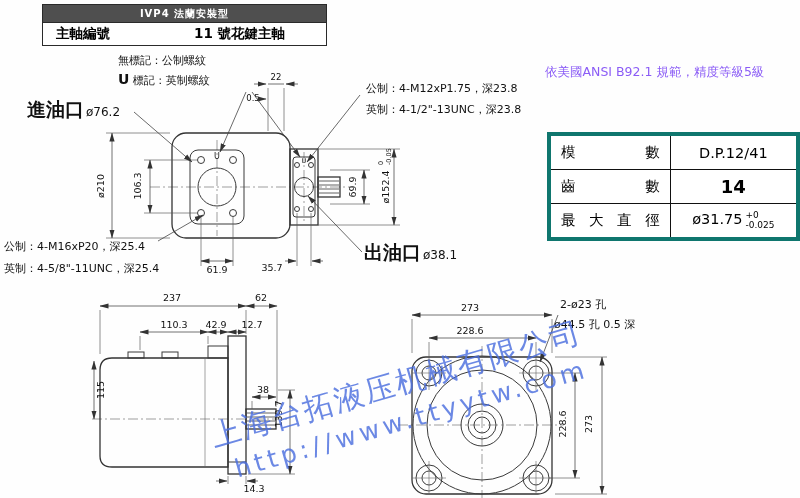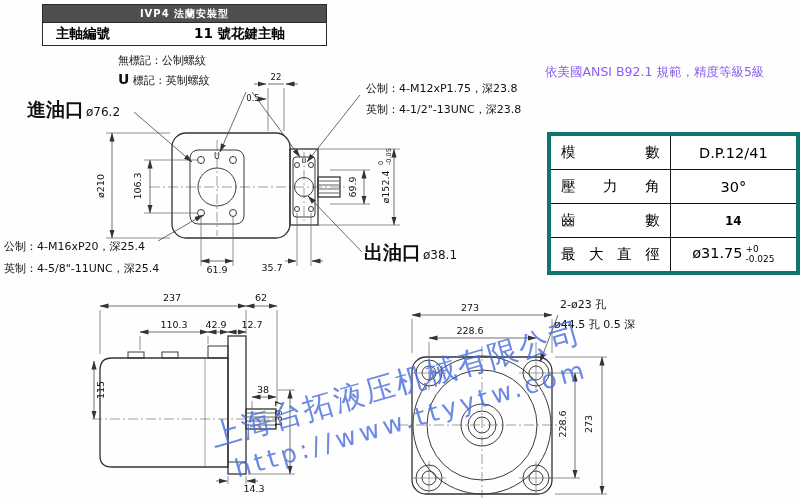--- a/index.html
+++ b/index.html
@@ -277,10 +277,6 @@
       <td class="sv">D.P.12/41</td>
     </tr>
     <tr>
-      <td class="sl">壓力角</td>
-      <td class="sv">30°</td>
-    </tr>
-    <tr>
       <td class="sl">齒數</td>
       <td class="sv teeth">14</td>
     </tr>

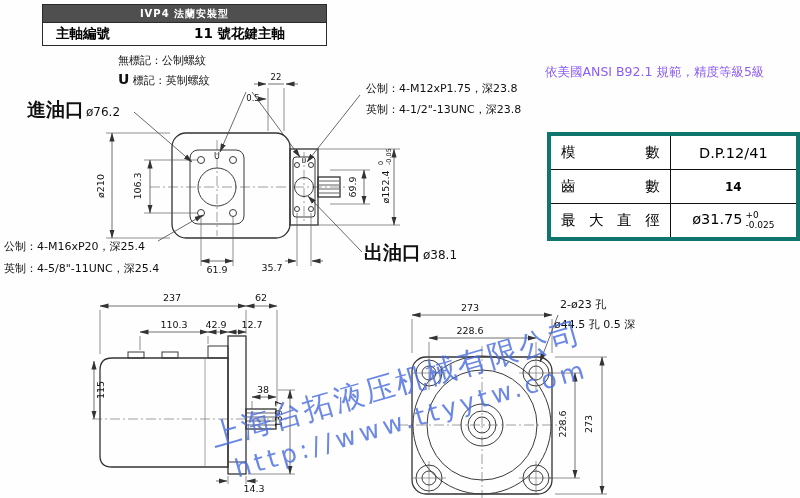--- a/index.html
+++ b/index.html
@@ -35,7 +35,7 @@
   table.spec td{border:1.5px solid #111;height:31px;font-size:14.5px;color:#000;}
   td.sl{width:112px;padding:0 10px;text-align:justify;text-align-last:justify;font-size:15px;}
   td.sv{width:132px;text-align:center;}
-  td.sv.teeth{font-size:12px;font-weight:bold;}
+  td.sv.teeth{font-size:18px;font-weight:bold;}
   .tolstack{display:inline-block;vertical-align:middle;font-size:9px;line-height:1.05;
             text-align:left;margin-left:3px;}
   .tolstack span{display:block;}

